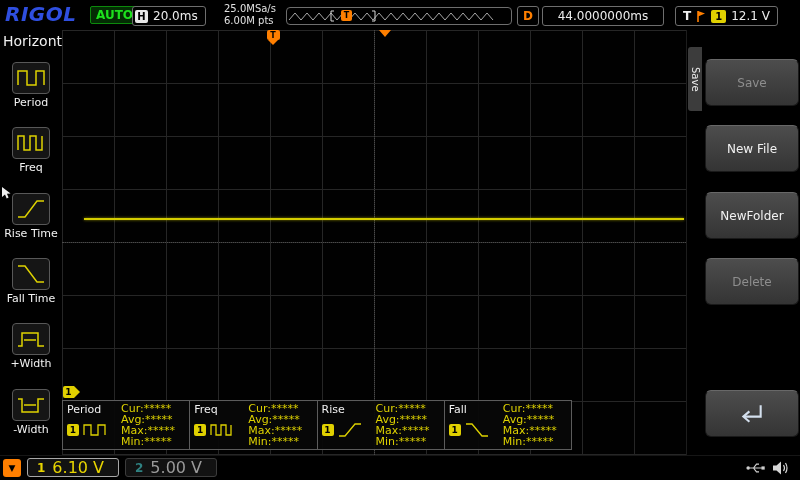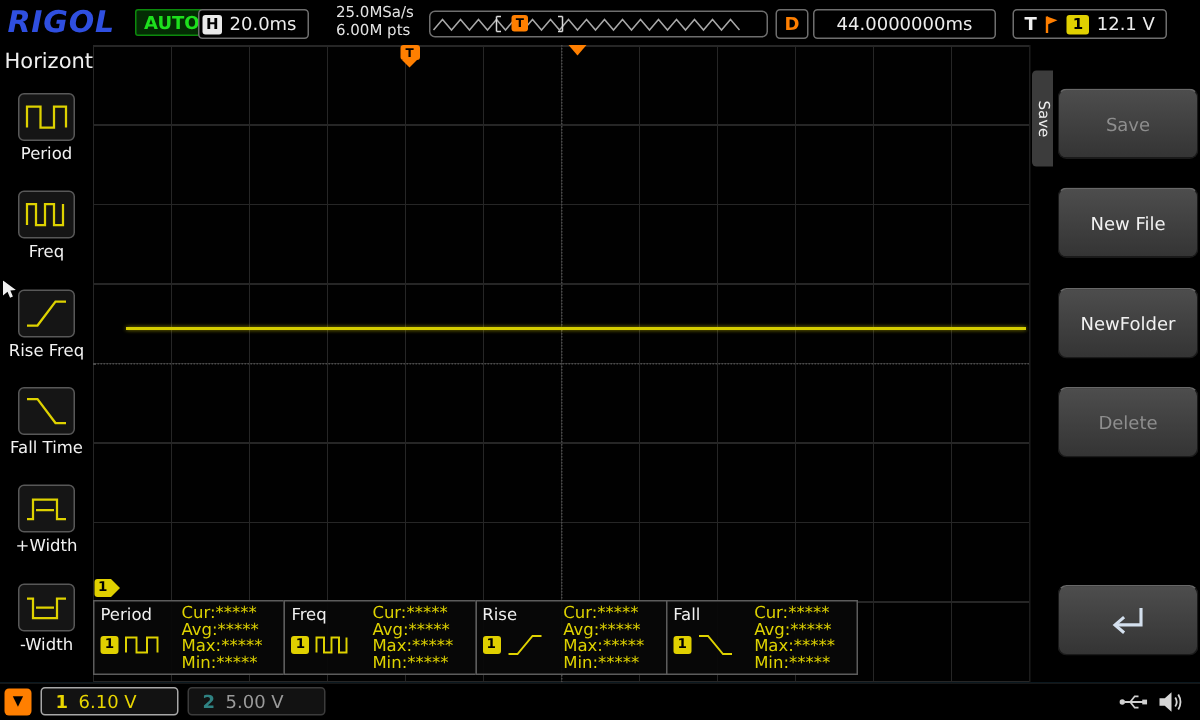--- a/index.html
+++ b/index.html
@@ -172,7 +172,7 @@
               <path d="M2 20 L9 20 L21 4 L28 4" fill="none" stroke="#ded200" stroke-width="1.5"></path>
             </svg>
         </div>
-        <div class="lm-label">Rise Freq</div>
+        <div class="lm-label">Rise Time</div>
       </div>
 
       <div class="lm-item">

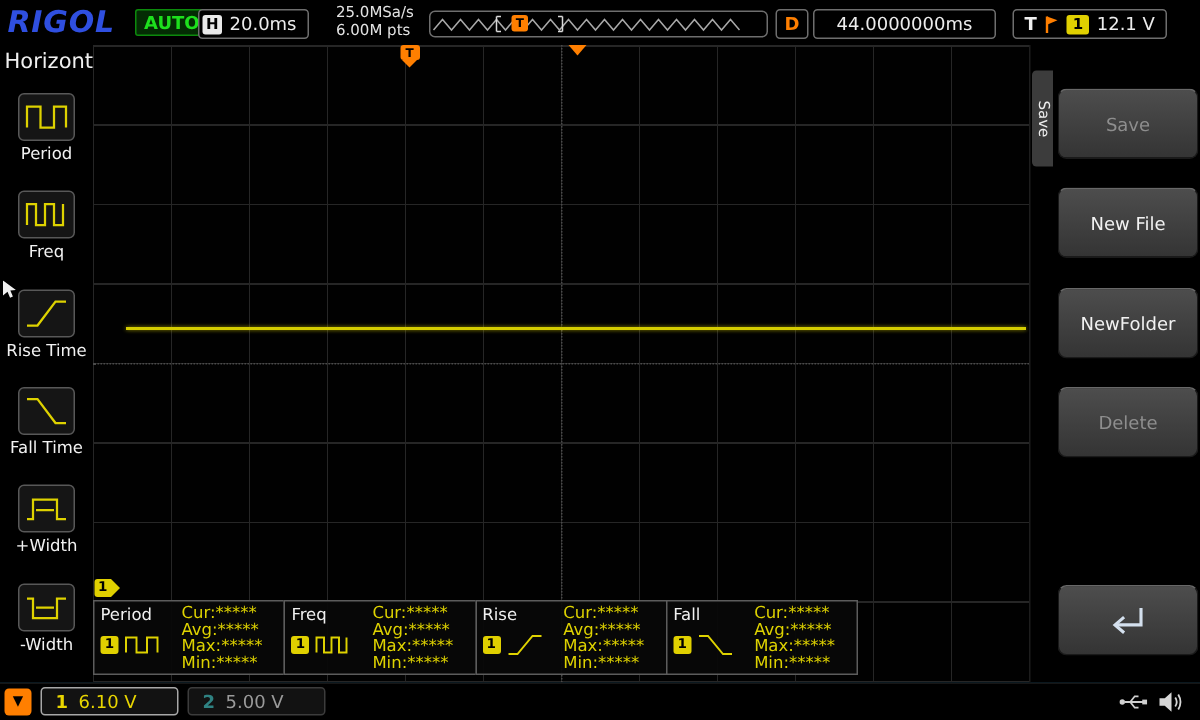--- a/index.html
+++ b/index.html
@@ -94,7 +94,7 @@
   .ch2 .chlab{color:#2f8282;font-weight:bold;}
   .ch2 .chval{color:#9a9a9a;}
   .chlab{font-size:12px;}
-  .chval{font-size:12px;}
+  .chval{font-size:16px;}
   .usb{position:absolute;left:746px;top:5px;}
   .spk{position:absolute;left:772px;top:4px;}
 </style>

